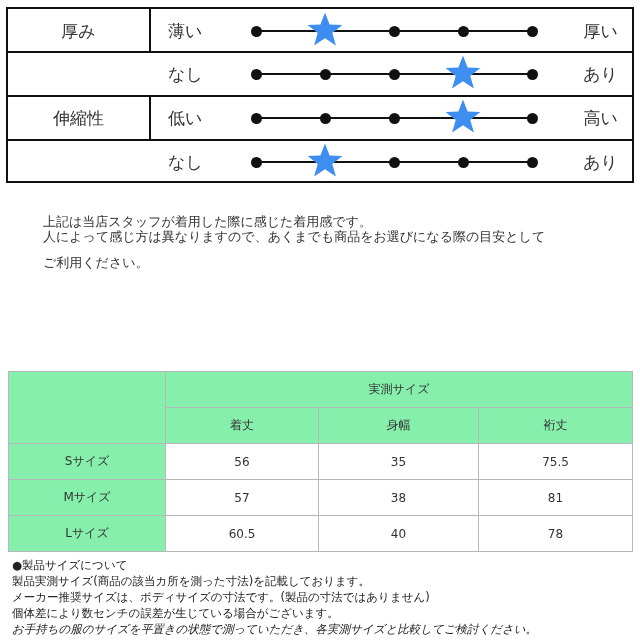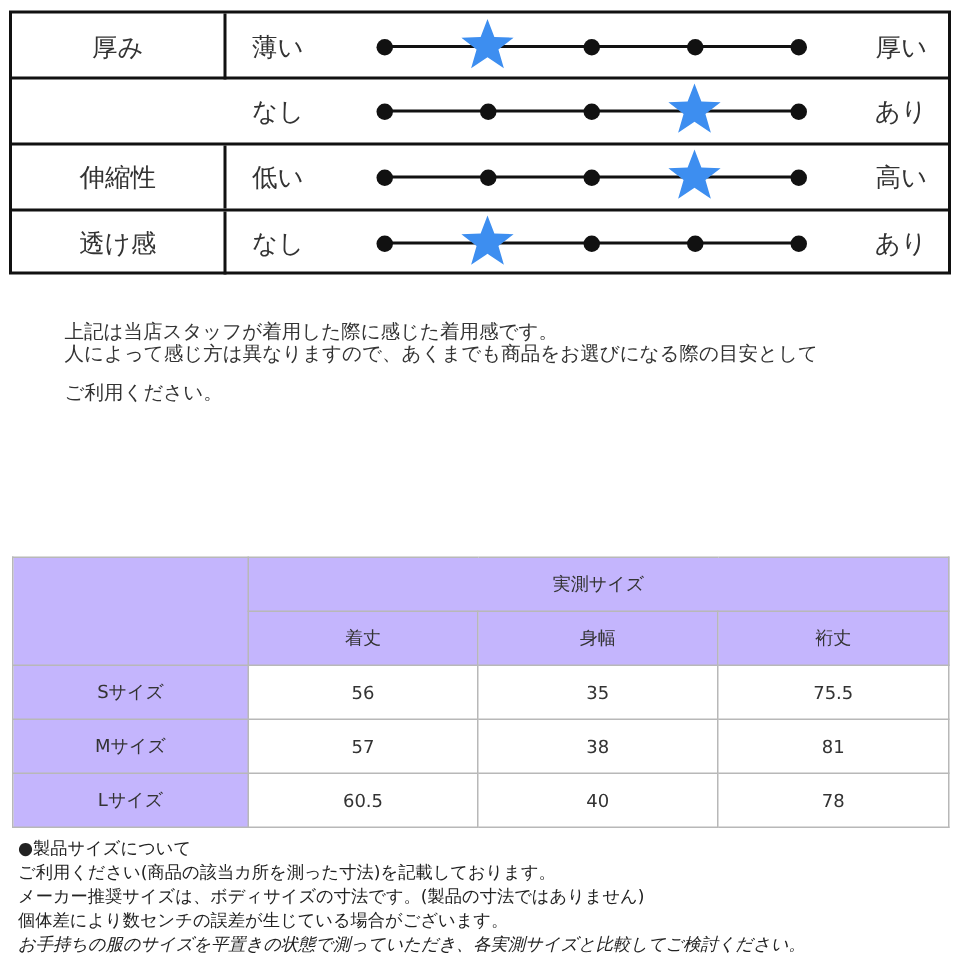--- a/index.html
+++ b/index.html
@@ -108,7 +108,6 @@
     <div class="rating-high">高い</div>
   </div>
   <div class="rating-row bordered" style="top:130px;">
-    <div class="rating-label">透け感</div>
     <div class="rating-low">なし</div>
     <div class="scale">
         <div class="scale-line"></div>

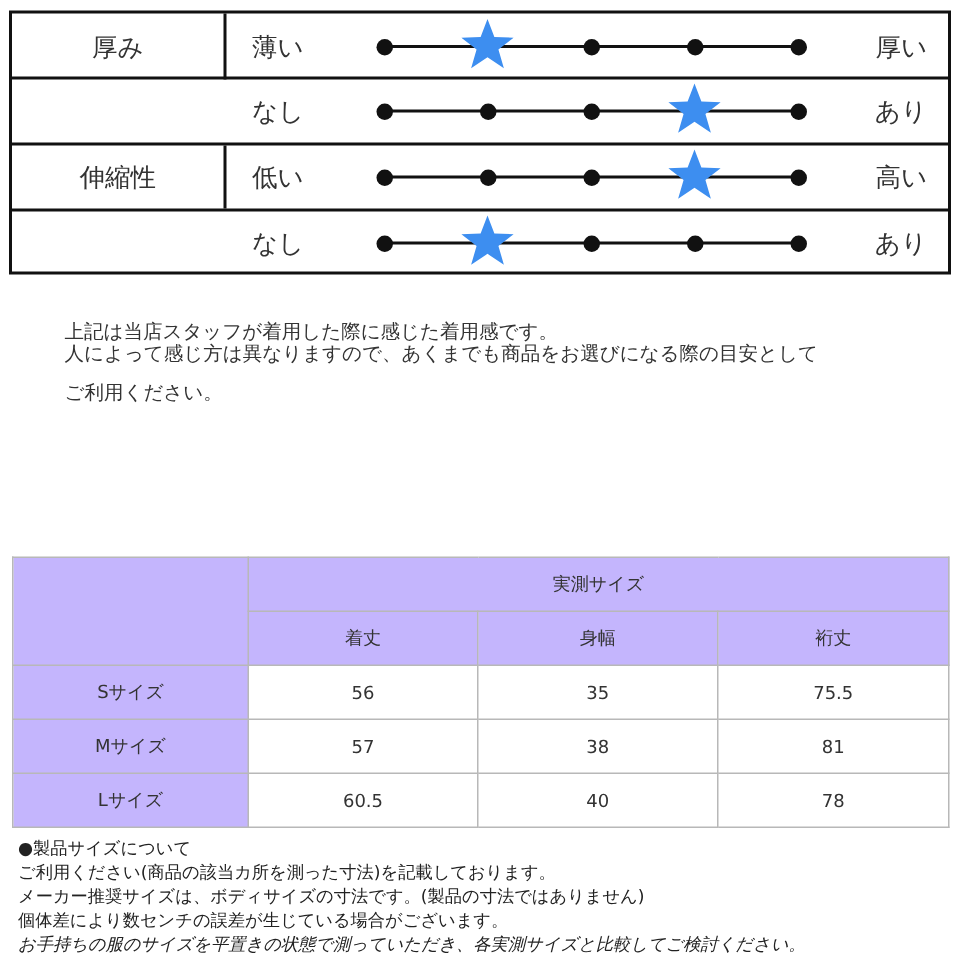--- a/index.html
+++ b/index.html
@@ -53,7 +53,7 @@
     .size-table td {
       border: 1px solid #b8b8b8; text-align: center; vertical-align: middle; height: 35px; padding: 0;
     }
-    .size-table td.gray { background: #c4b5fd; }
+    .size-table td.gray { background: #86efac; }
     .size-table td.white { background: #ffffff; }
     .footnote {
       position: absolute; left: 12px; font-size: 11.5px; color: #222; line-height: 16px; white-space: nowrap;

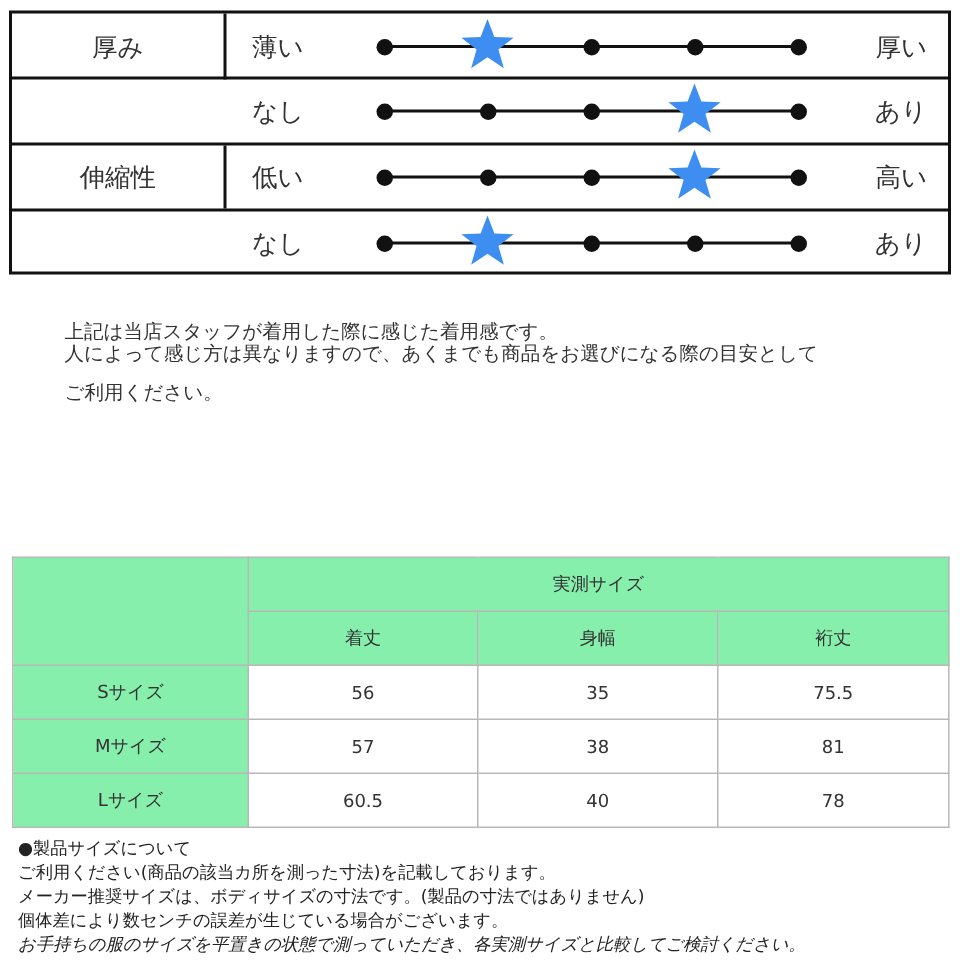--- a/index.html
+++ b/index.html
@@ -167,7 +167,7 @@
   </table>
 
 <div class="footnote" style="top:557px;">●製品サイズについて</div>
-<div class="footnote" style="top:573px;">ご利用ください(商品の該当カ所を測った寸法)を記載しております。</div>
+<div class="footnote" style="top:573px;">製品実測サイズ(商品の該当カ所を測った寸法)を記載しております。</div>
 <div class="footnote" style="top:589px;">メーカー推奨サイズは、ボディサイズの寸法です。(製品の寸法ではありません)</div>
 <div class="footnote" style="top:605px;">個体差により数センチの誤差が生じている場合がございます。</div>
 <div class="footnote" style="top:621px;font-style:italic;">お手持ちの服のサイズを平置きの状態で測っていただき、各実測サイズと比較してご検討ください。</div>

